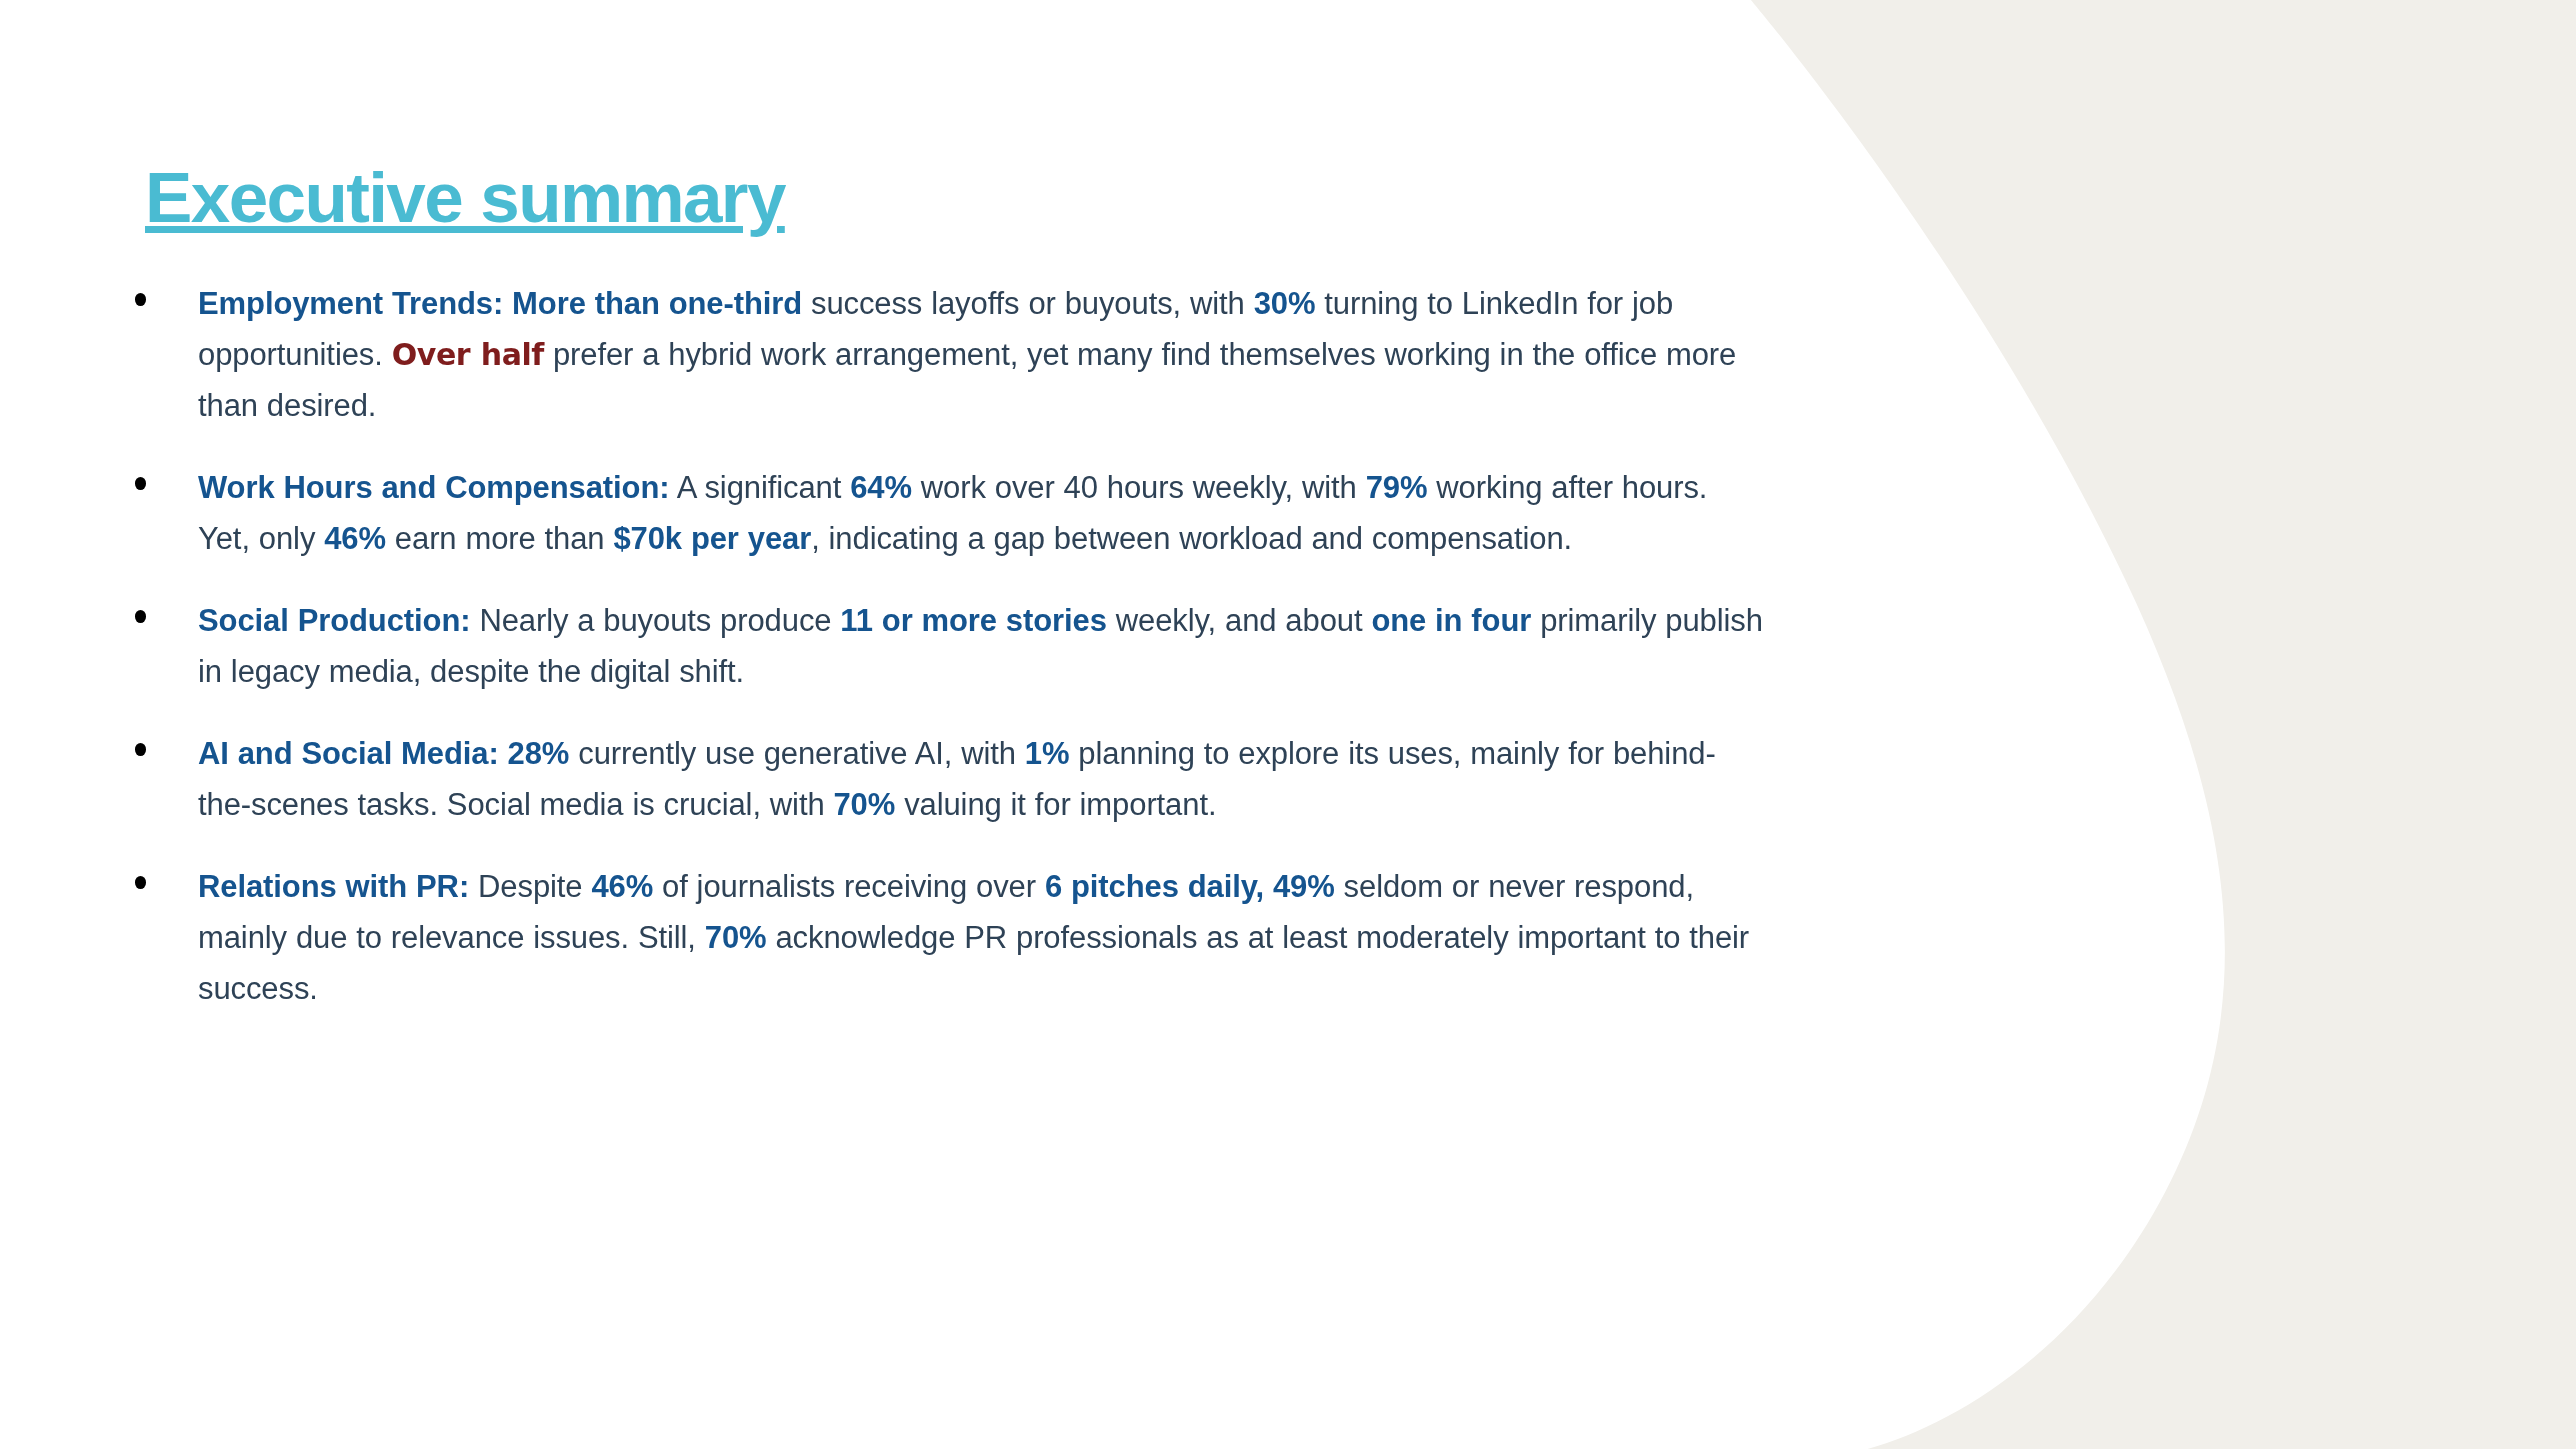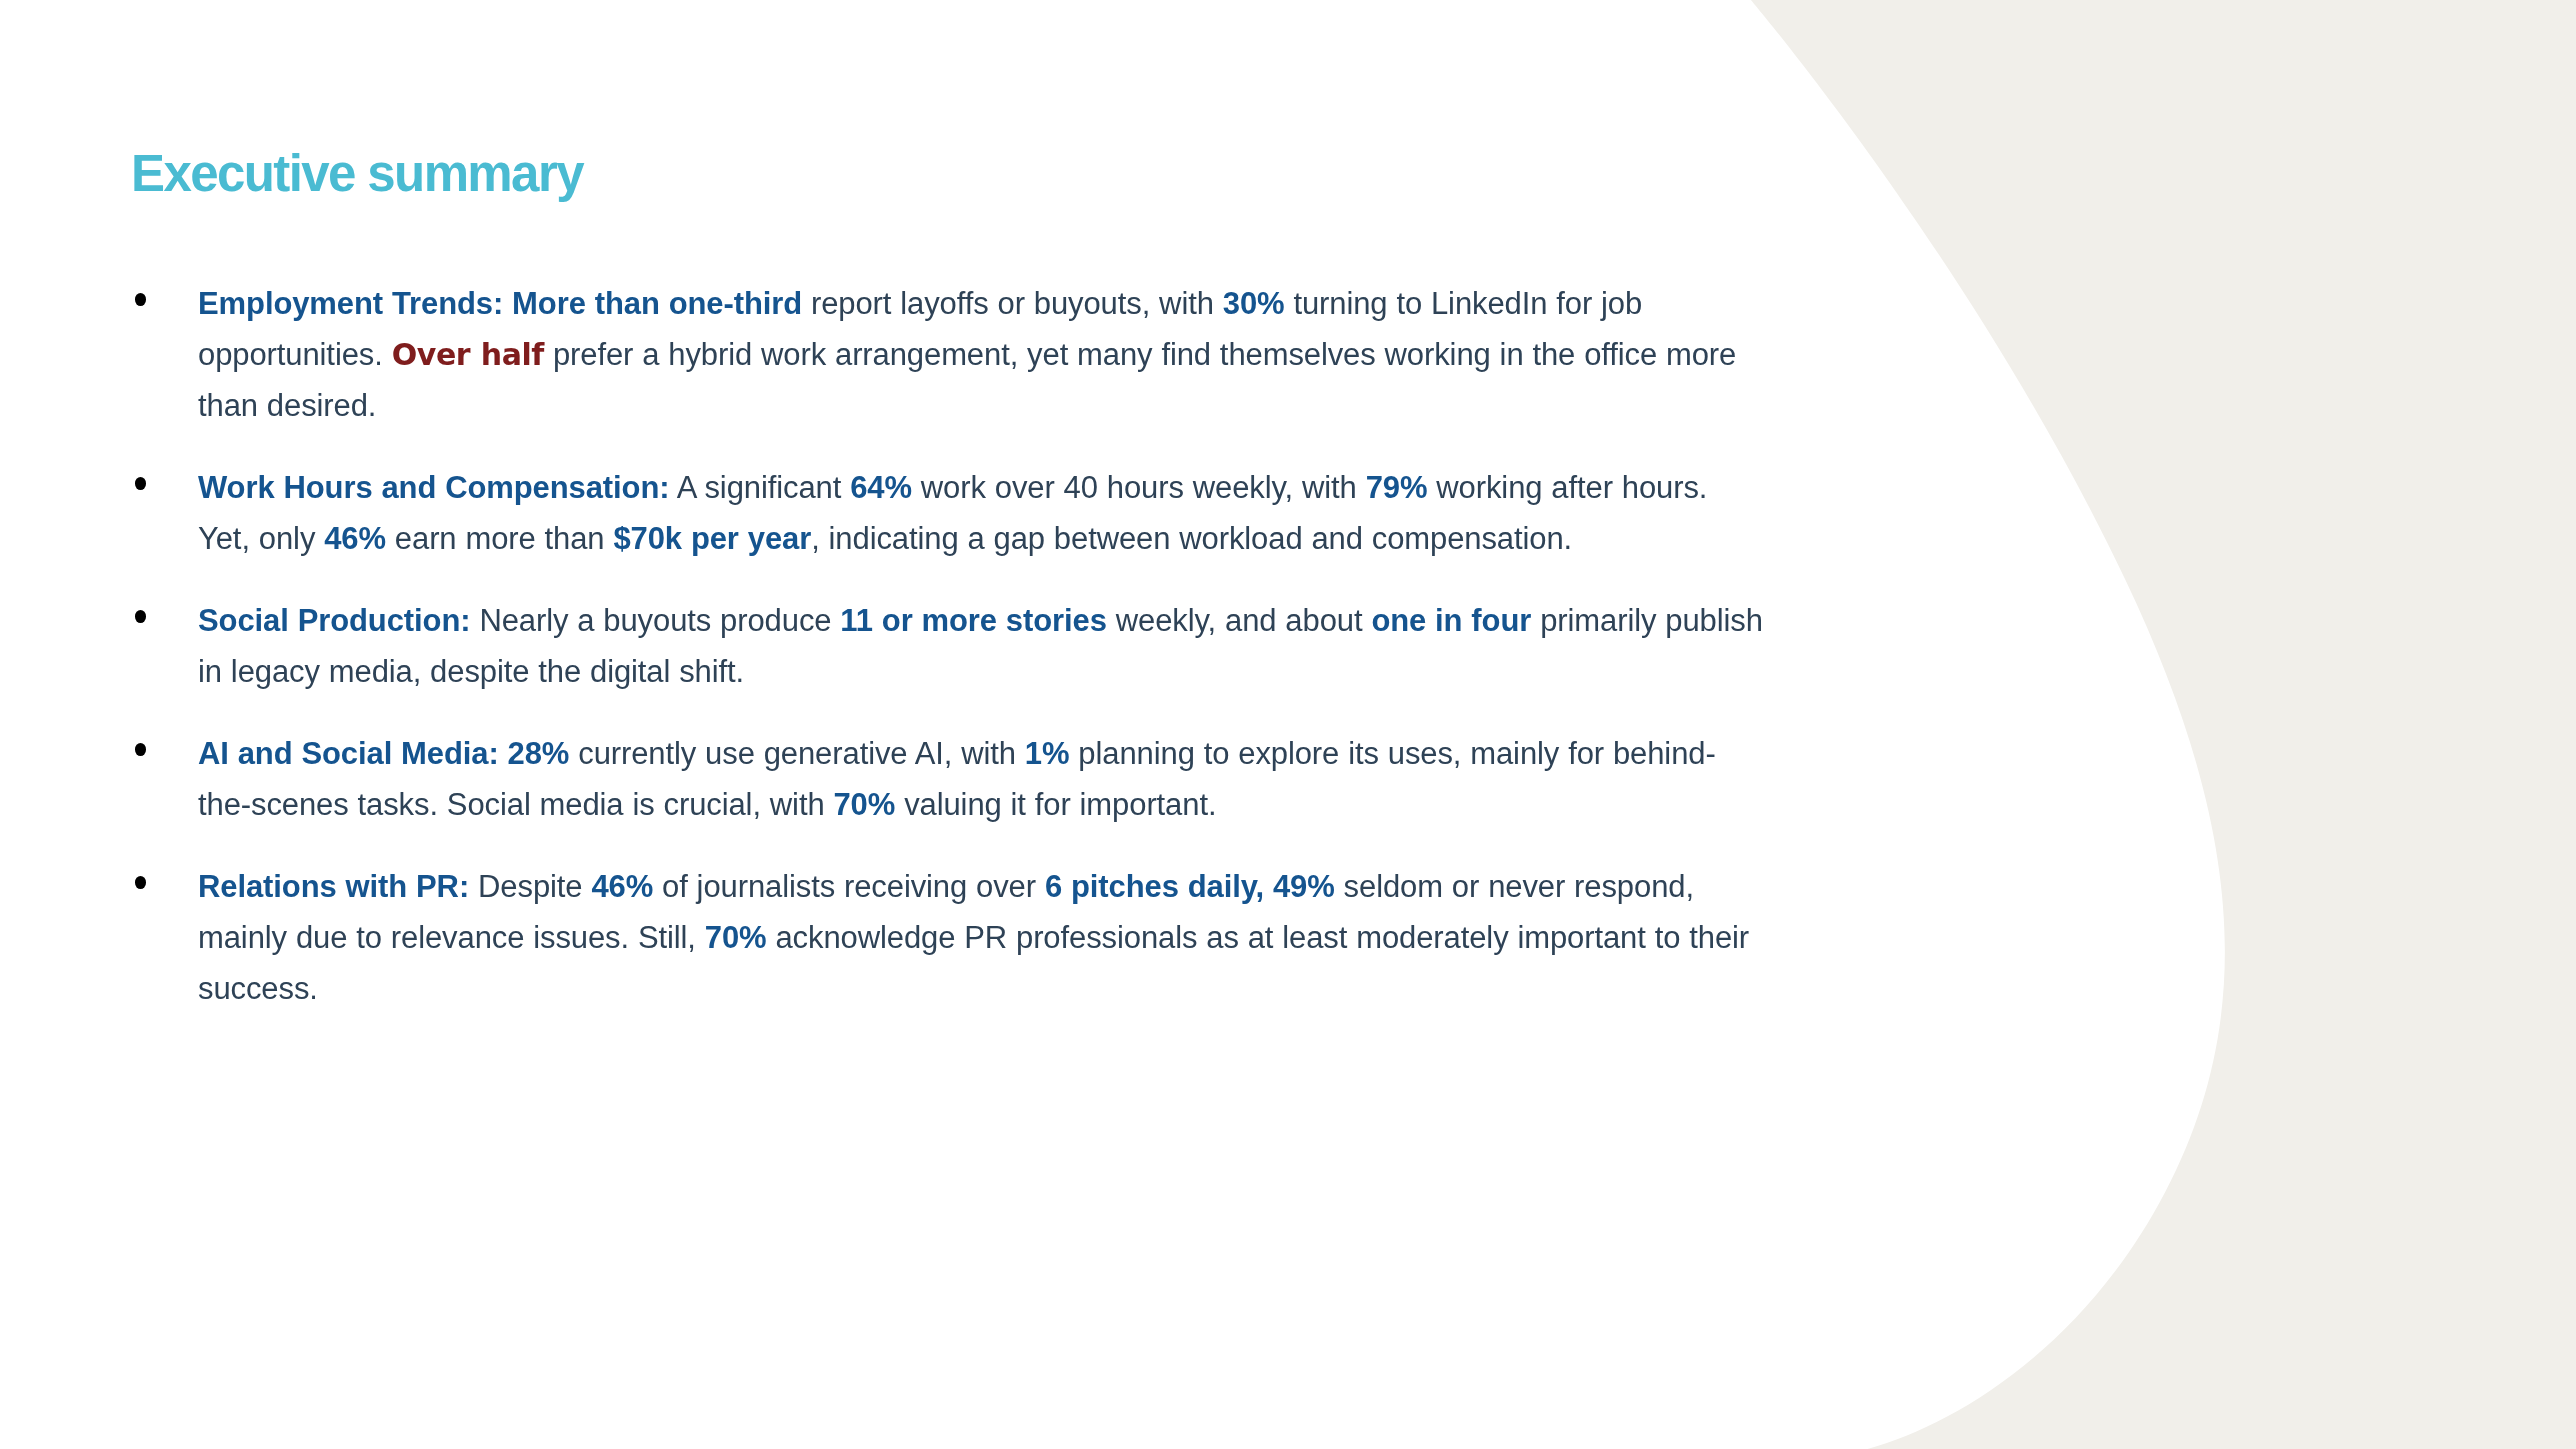--- a/index.html
+++ b/index.html
@@ -35,14 +35,15 @@
 
   #page-title {
     position: absolute;
-    left: 131px;
+    left: 145px;
     top: 114px;
-    font-size: 51px;
+    font-size: 71px;
     font-weight: 700;
     letter-spacing: -1.6px;
     color: #4ABBD2;
     line-height: 1.0;
     white-space: nowrap;
+    text-decoration: underline;
   }
 
   #bullet-list {

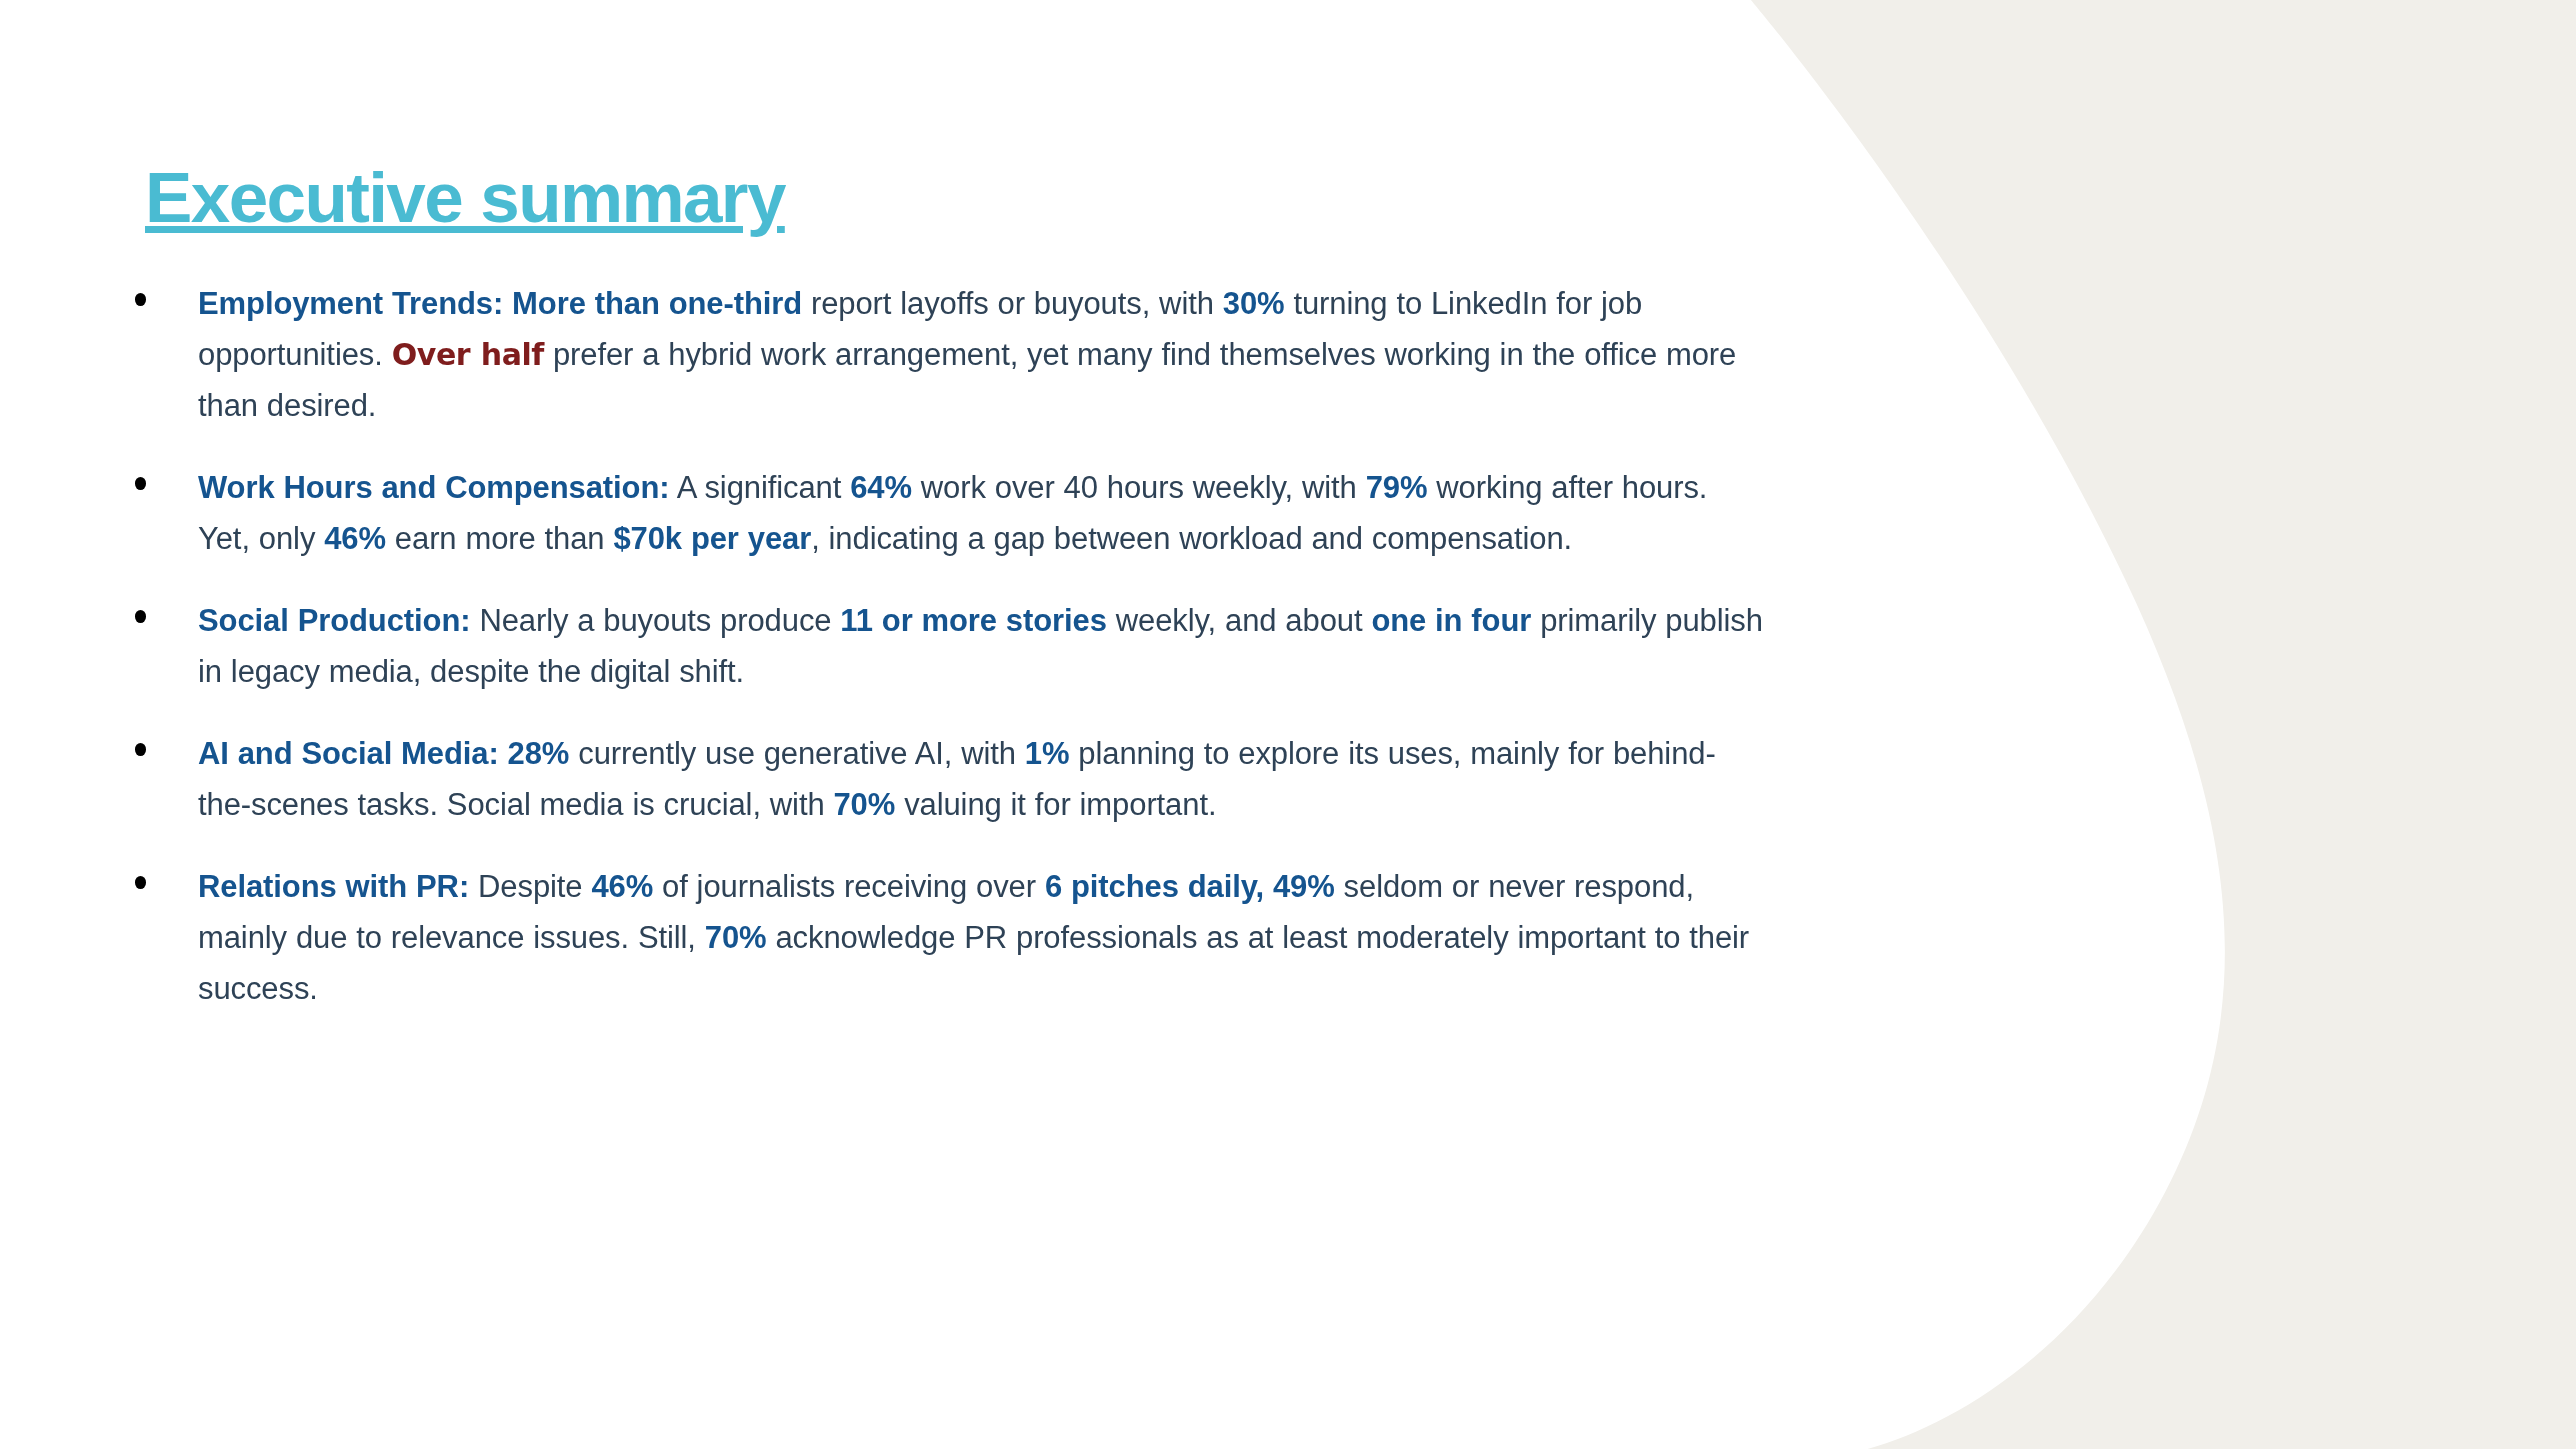--- a/index.html
+++ b/index.html
@@ -124,7 +124,7 @@
       <div class="bullet-marker">
           <span class="dot"></span>
         </div>
-      <div class="bullet-text"><span class="hl">Employment Trends: More than one-third</span><span> report layoffs or buyouts, with </span><span class="hl">30%</span><span> turning to LinkedIn for job opportunities. </span><span class="hl-wide">Over half</span><span> prefer a hybrid work arrangement, yet many find themselves working in the office more than desired.</span></div>
+      <div class="bullet-text"><span class="hl">Employment Trends: More than one-third</span><span> success layoffs or buyouts, with </span><span class="hl">30%</span><span> turning to LinkedIn for job opportunities. </span><span class="hl-wide">Over half</span><span> prefer a hybrid work arrangement, yet many find themselves working in the office more than desired.</span></div>
     </div>
 
     <div class="bullet-item">

